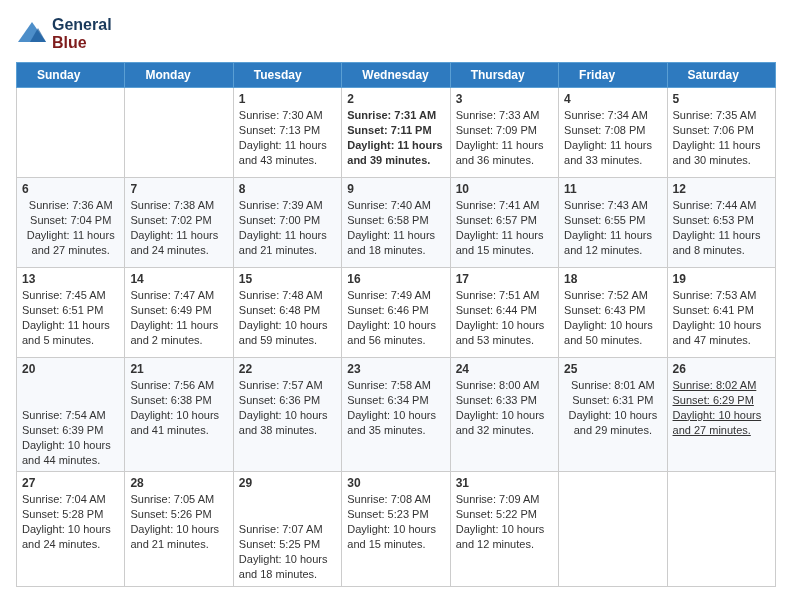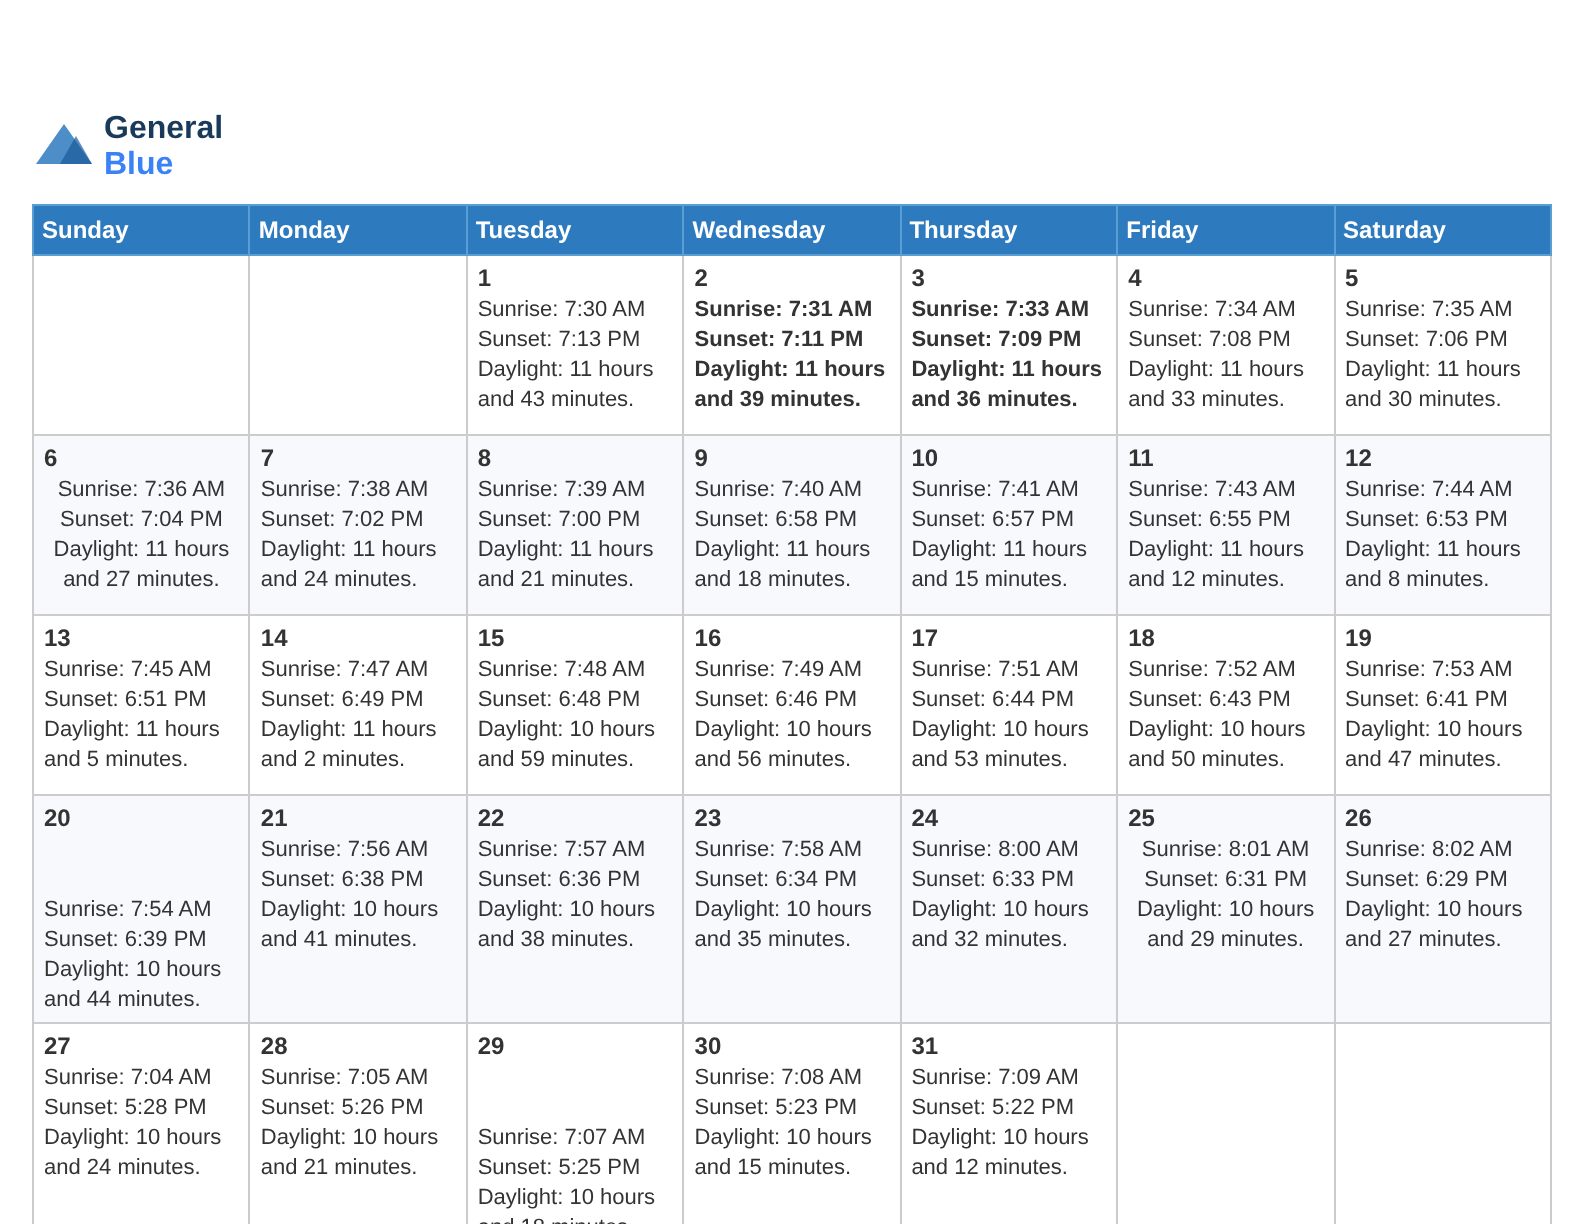--- a/index.html
+++ b/index.html
@@ -15,7 +15,6 @@
       justify-content: space-between;
       align-items: center;
       margin-bottom: 10px;
-      margin-top: 40px;
     }
     .logo {
       display: flex;

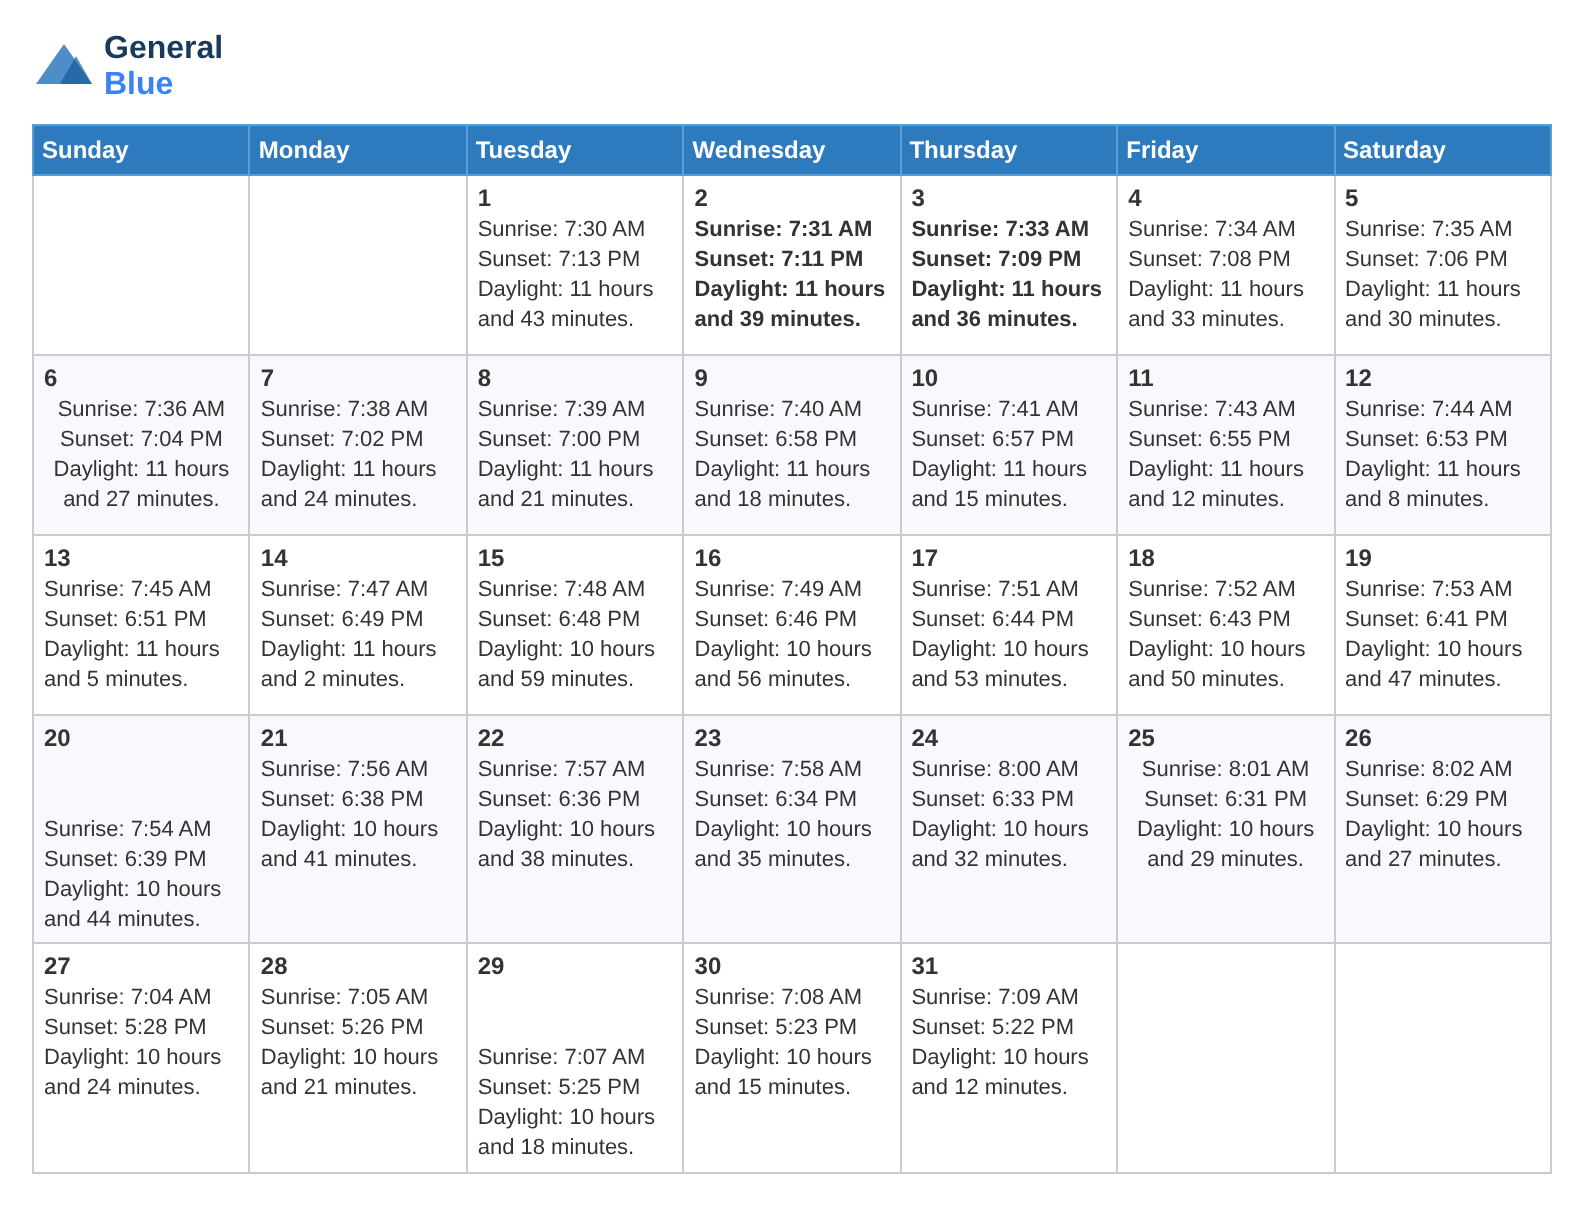--- a/index.html
+++ b/index.html
@@ -87,7 +87,7 @@
     </svg>
     <div>
       <div style="font-size:16px;font-weight:bold;color:#1a3a5c;">General</div>
-      <div style="font-size:16px;font-weight:bold;color:#3b82f6;">Blue</div>
+      <div style="font-size:16px;font-weight:bold;color:#7f1d1d;">Blue</div>
     </div>
   </div>
   <div class="title-area">

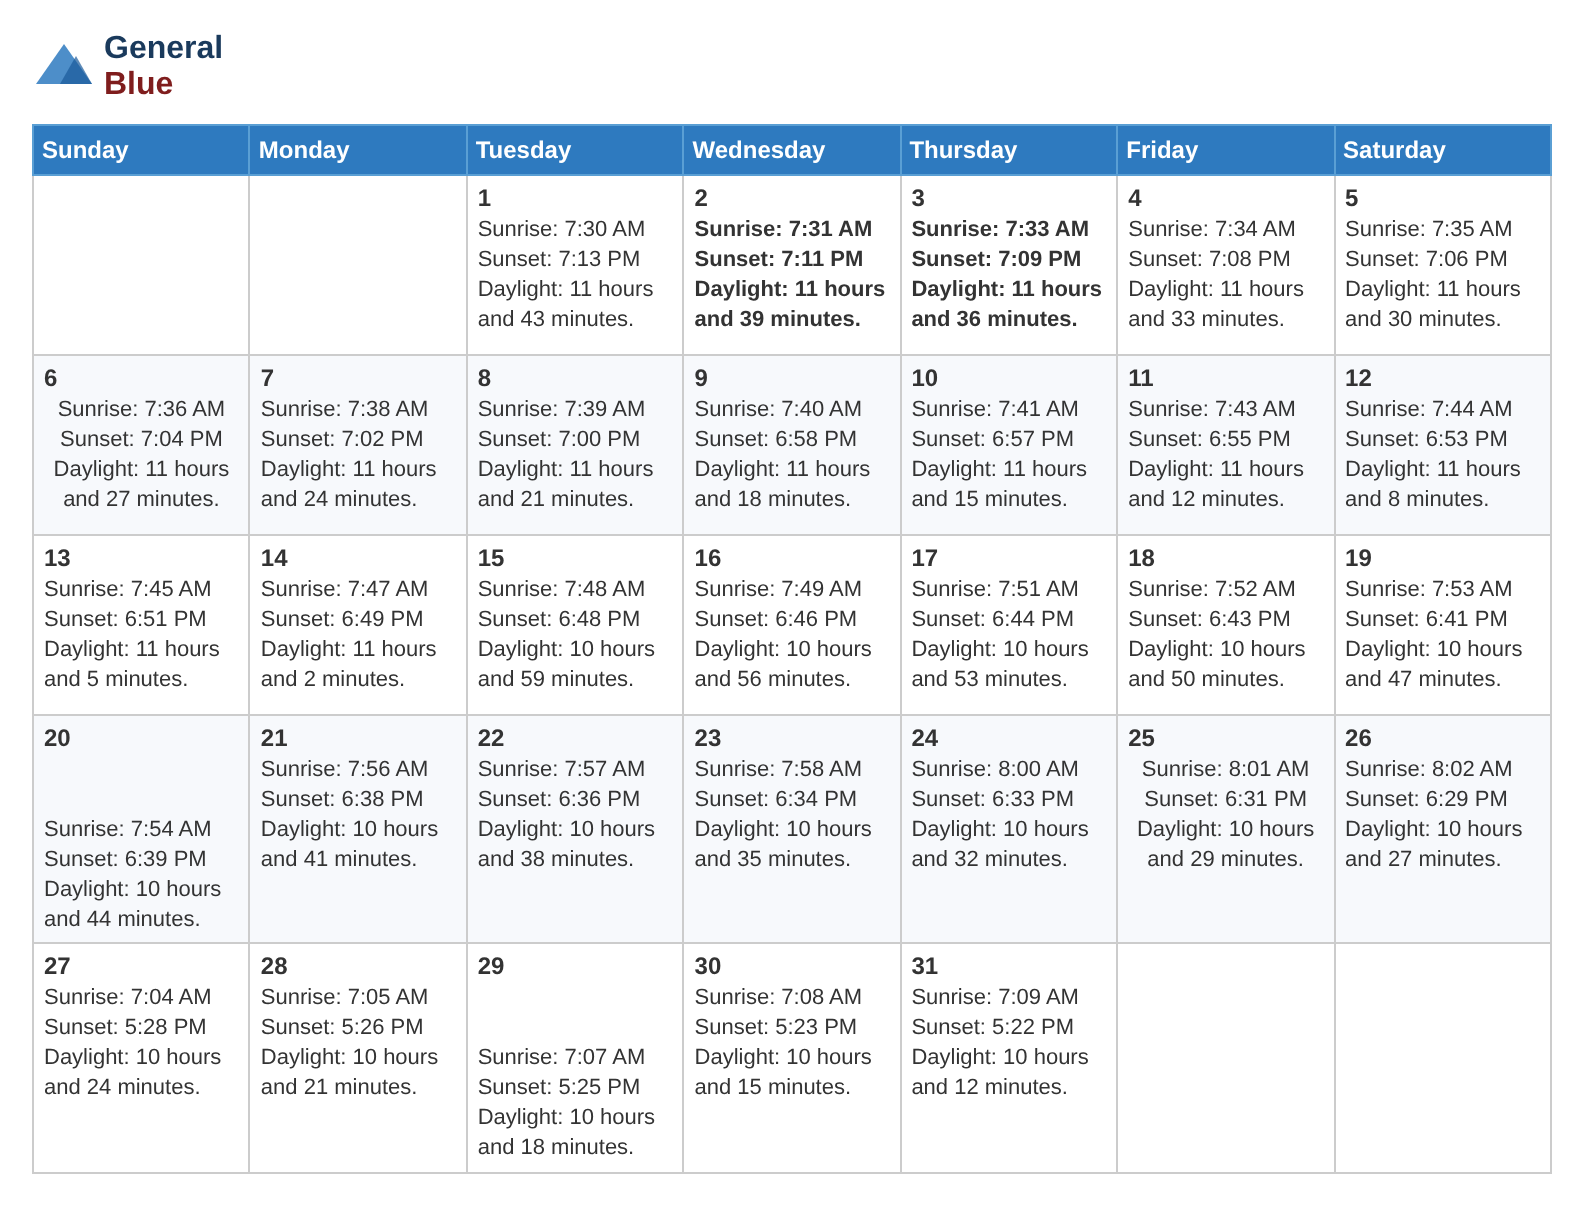--- a/index.html
+++ b/index.html
@@ -47,7 +47,7 @@
       color: white;
       font-size: 12px;
       font-weight: bold;
-      padding: 5px 4px;
+      padding: 5px 20px;
       text-align: left;
       border: 1px solid #5a9fd4;
     }

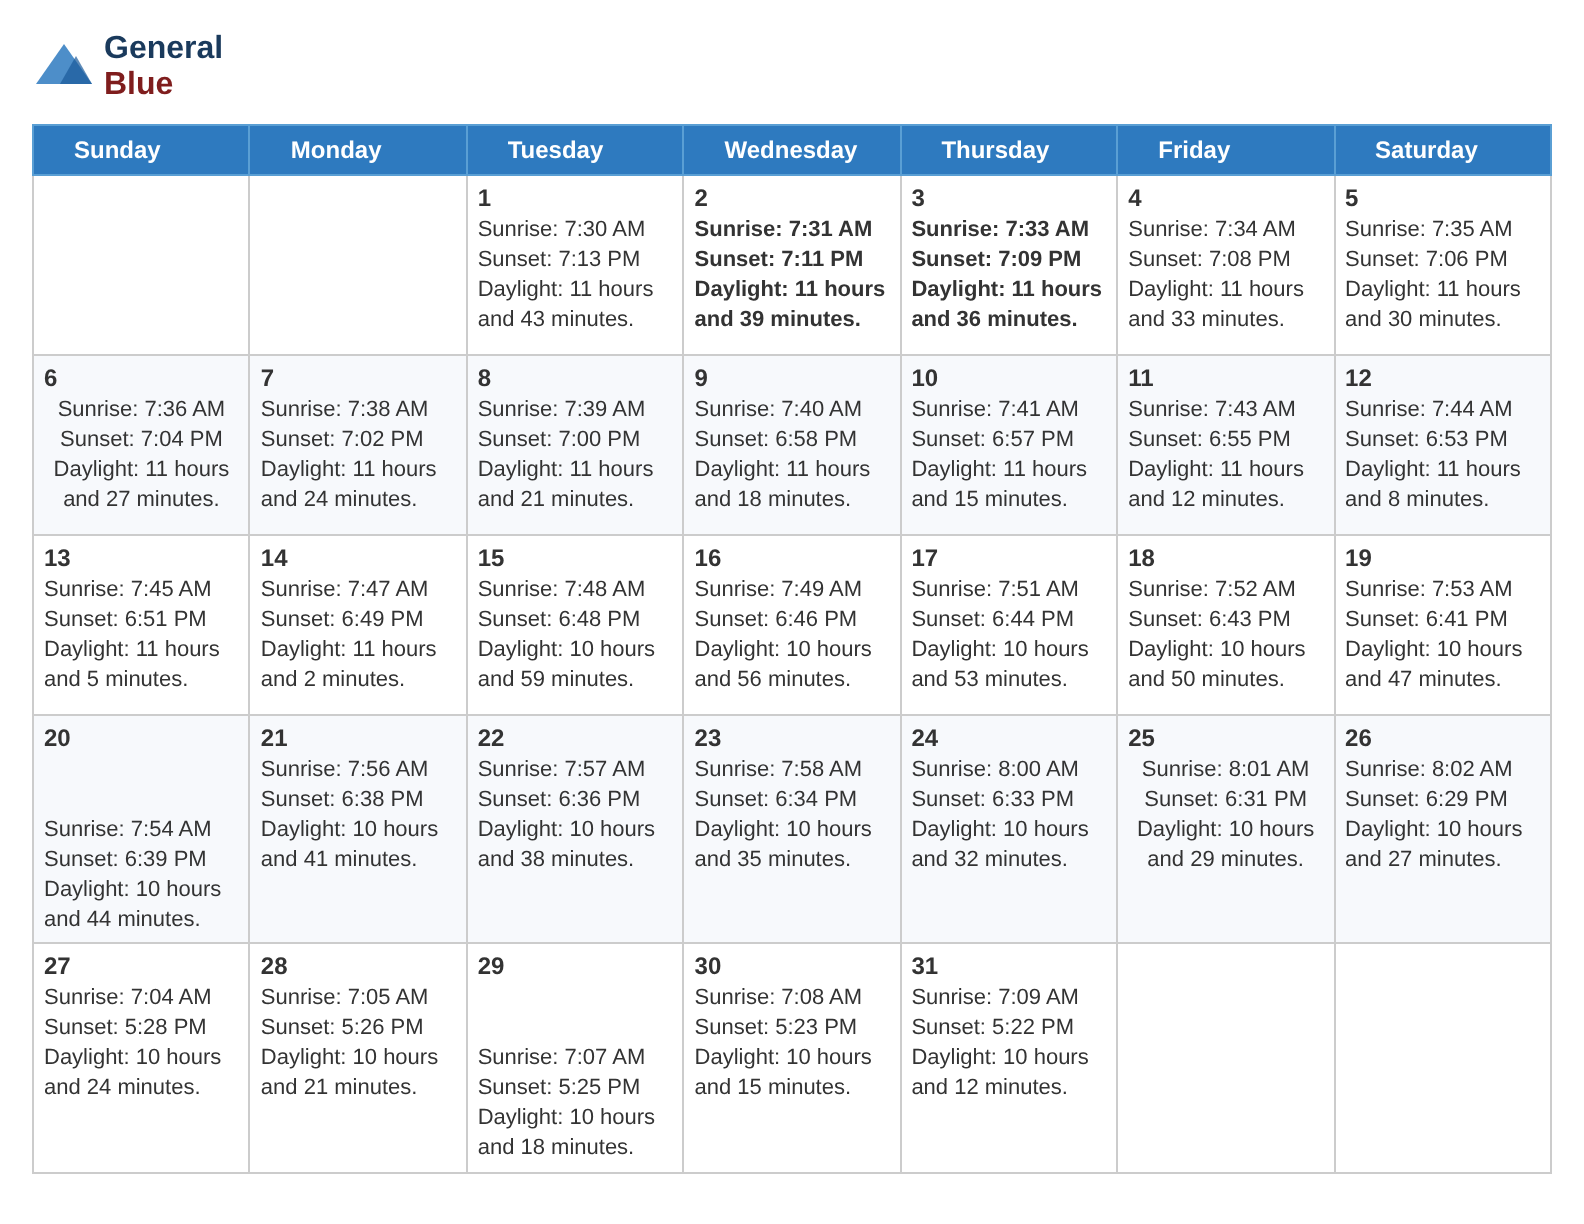--- a/index.html
+++ b/index.html
@@ -128,7 +128,7 @@
         </td>
         <td>
           <span class="day-num">3</span>
-          <div class="day-info" style="white-space: pre-line; font-weight: bold;">Sunrise: 7:33 AM
+          <div class="day-info" style="white-space: pre-line;">Sunrise: 7:33 AM
 Sunset: 7:09 PM
 Daylight: 11 hours
 and 36 minutes.</div>

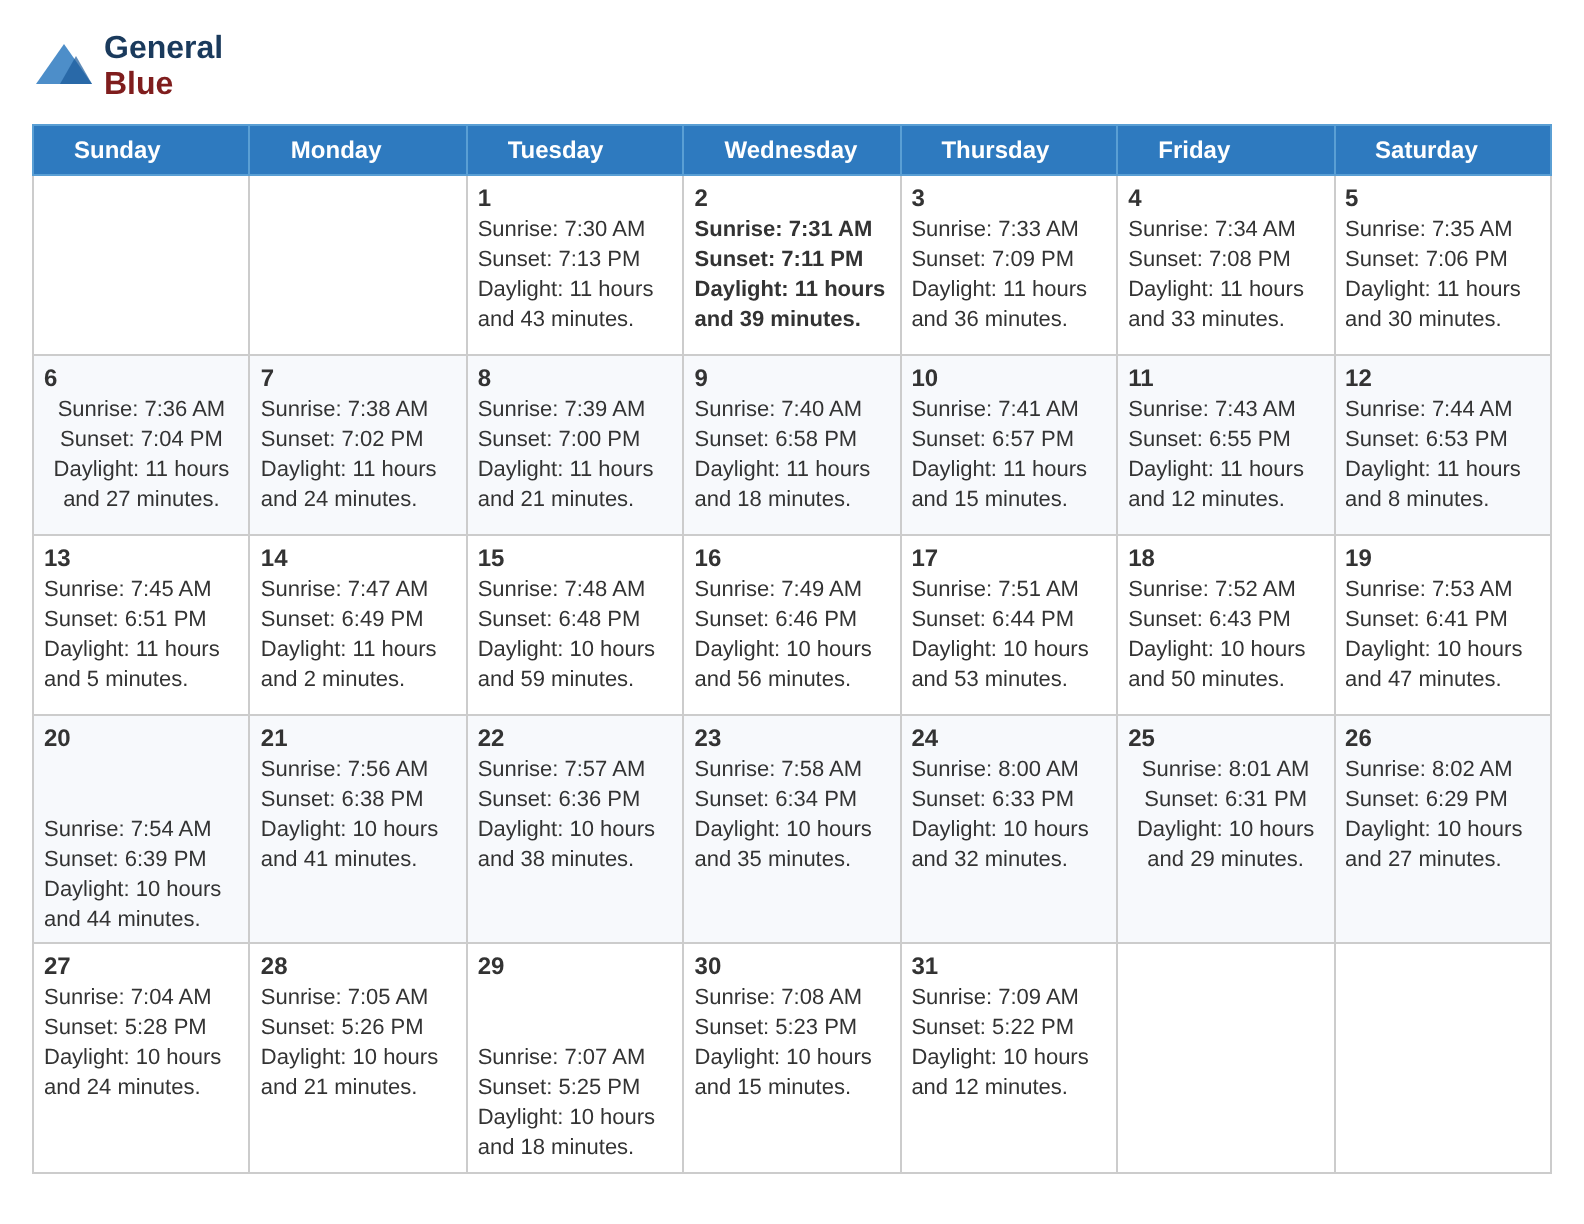--- a/index.html
+++ b/index.html
@@ -295,7 +295,7 @@
         </td>
         <td>
           <span class="day-num">26</span>
-          <div class="day-info" style="white-space: pre-line;">Sunrise: 8:02 AM
+          <div class="day-info" style="white-space: pre-line; text-decoration: underline;">Sunrise: 8:02 AM
 Sunset: 6:29 PM
 Daylight: 10 hours
 and 27 minutes.</div>

